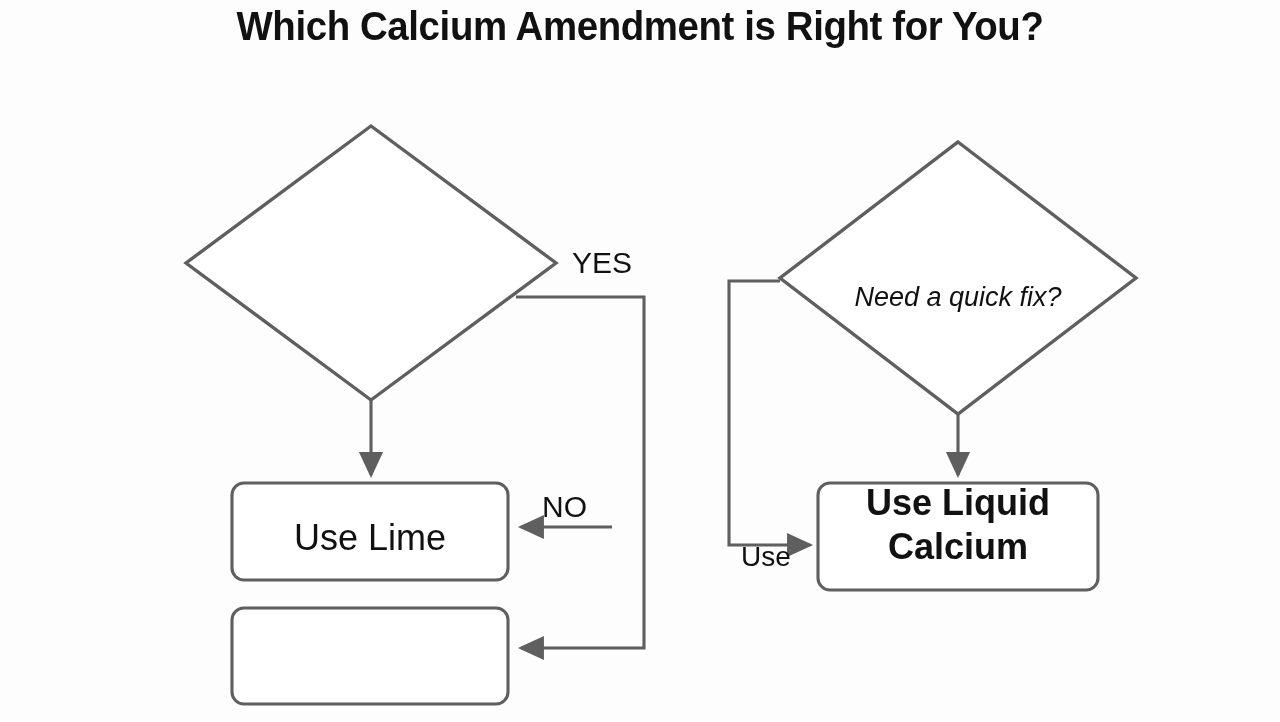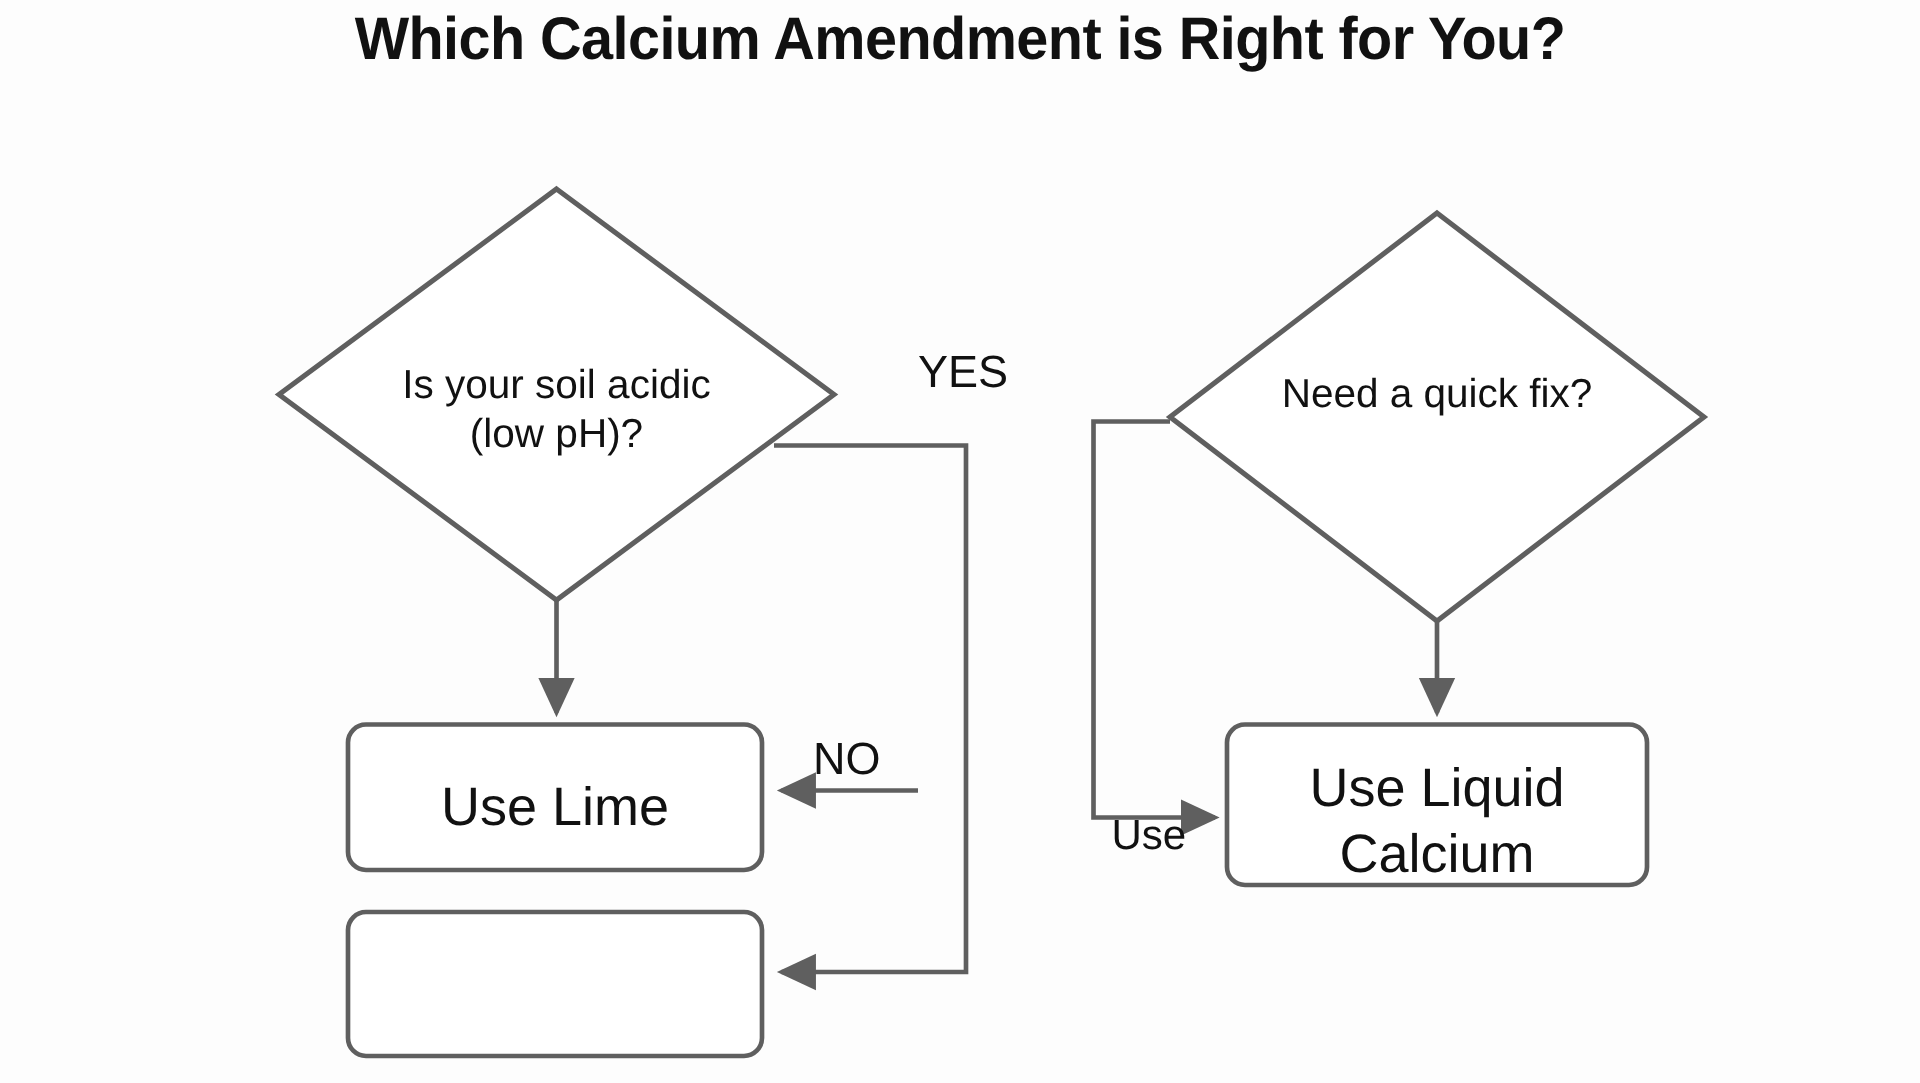--- a/index.html
+++ b/index.html
@@ -102,8 +102,6 @@
     <path d="M780,281 L729,281 L729,545 L810,545" fill="none" stroke="#5f5f5f" stroke-width="3.1" stroke-linejoin="miter" marker-end="url(#arrowhead)"></path>
   </svg>
 
-  <div class="node-label diamond-label" style="left:186px; top:240px; width:370px;">Is your soil acidic
-(low pH)?</div>
 
   <div class="node-label diamond-label" style="left:780px; top:246px; width:356px;">Need a quick fix?</div>
 

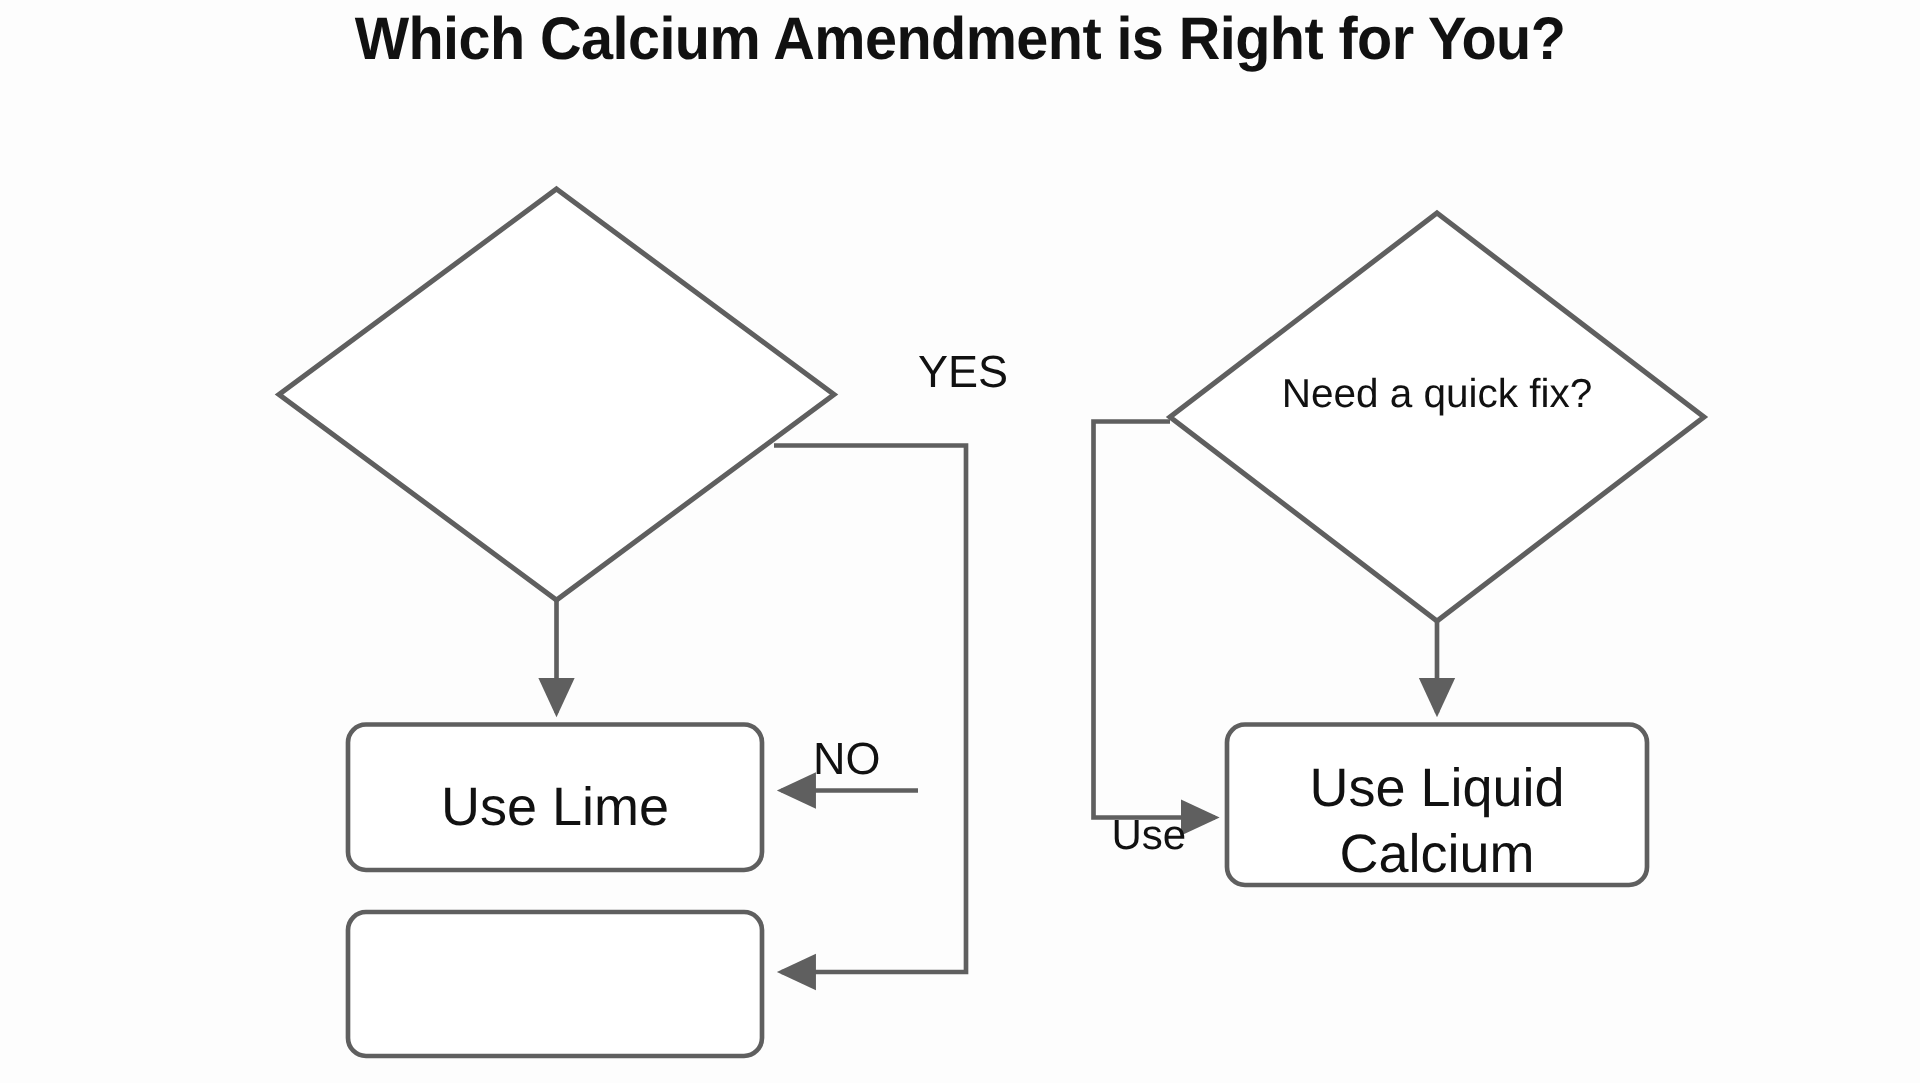--- a/index.html
+++ b/index.html
@@ -111,7 +111,7 @@
   <div class="node-label box-label" style="left:818px; top:503px; width:280px;">Use Liquid
 Calcium</div>
 
-  <div class="edge-label" style="left:572px; top:232px;margin-left:40px;">YES</div>
+  <div class="edge-label" style="left:572px; top:246px;">YES</div>
 
   <div class="edge-label" style="left:542px; top:478px;margin-top:12px;">NO</div>
 

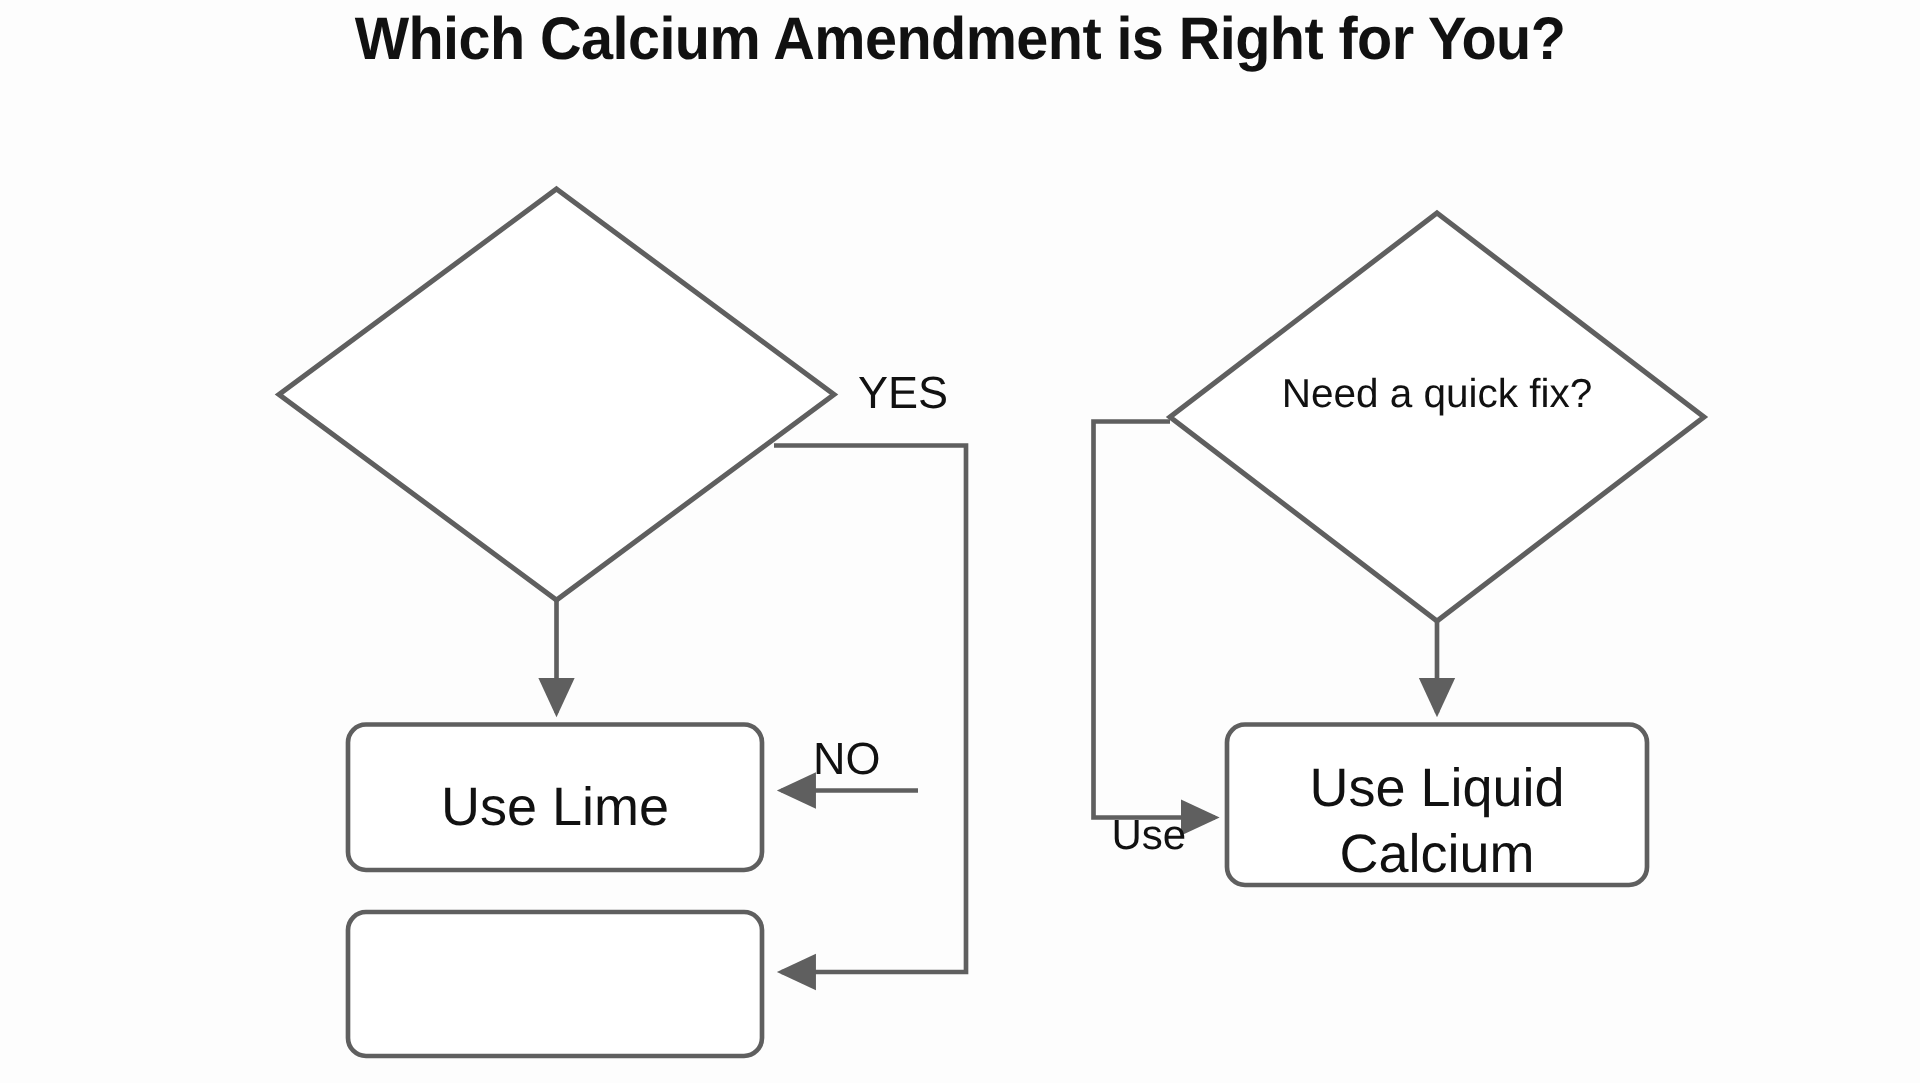--- a/index.html
+++ b/index.html
@@ -103,7 +103,7 @@
   </svg>
 
 
-  <div class="node-label diamond-label" style="left:780px; top:246px; width:356px;">Need a quick fix?</div>
+  <div class="node-label diamond-label" style="left:780px; top:281px; width:356px;font-style:italic;">Need a quick fix?</div>
 
   <div class="node-label box-label" style="left:232px; top:516px; width:276px;">Use Lime</div>
 

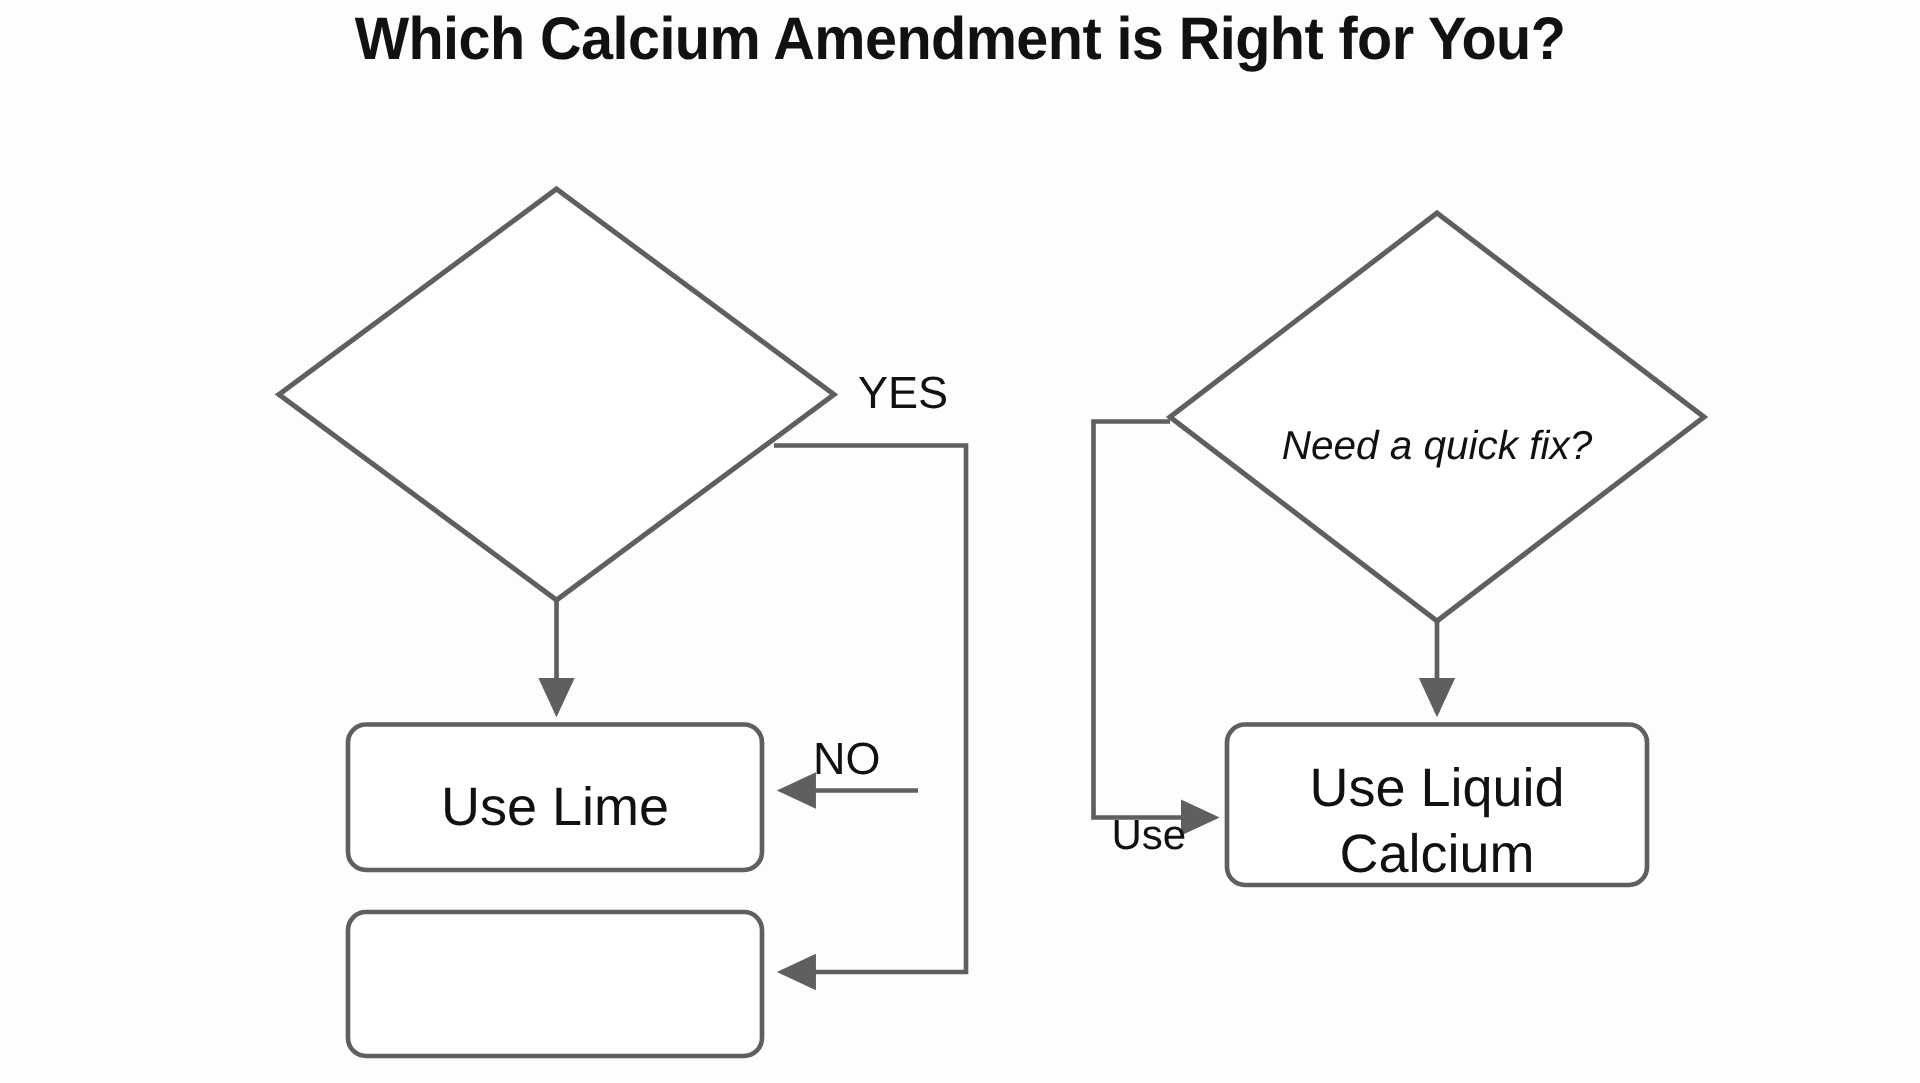--- a/index.html
+++ b/index.html
@@ -108,7 +108,7 @@
   <div class="node-label box-label" style="left:232px; top:516px; width:276px;">Use Lime</div>
 
 
-  <div class="node-label box-label" style="left:818px; top:503px; width:280px;">Use Liquid
+  <div class="node-label box-label" style="left:818px; top:481px; width:280px;font-weight:bold;">Use Liquid
 Calcium</div>
 
   <div class="edge-label" style="left:572px; top:246px;">YES</div>

